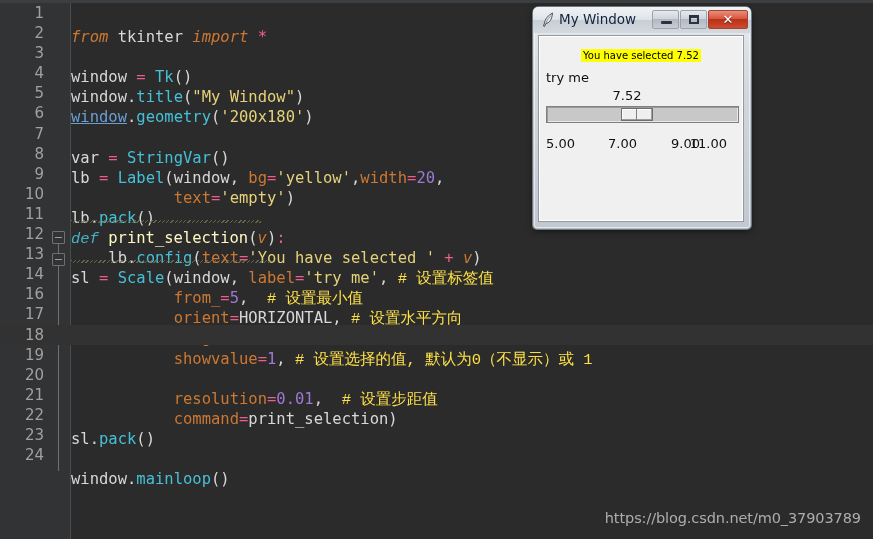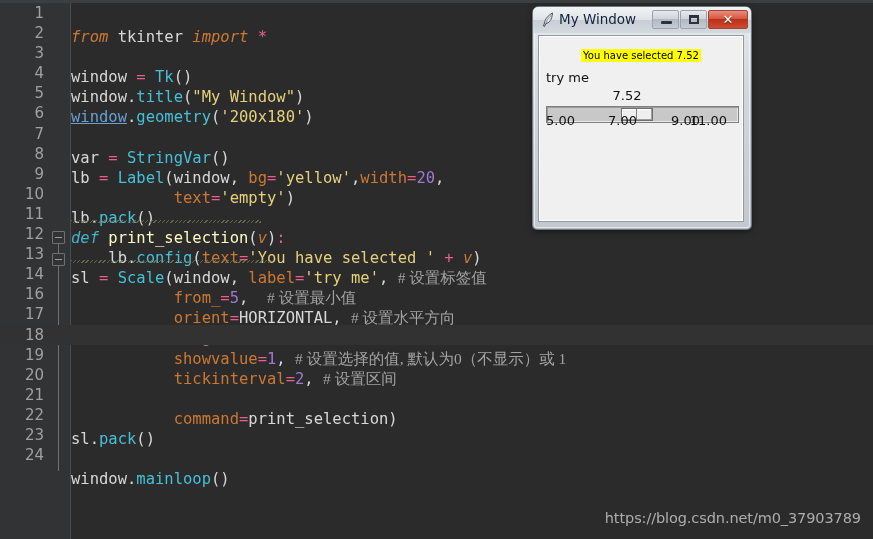--- a/index.html
+++ b/index.html
@@ -323,7 +323,7 @@
   }
   .ticks {
     position: absolute;
-    top: 43px; left: 0;
+    top: 66px; left: 0;
     width: 193px;
     height: 18px;
   }

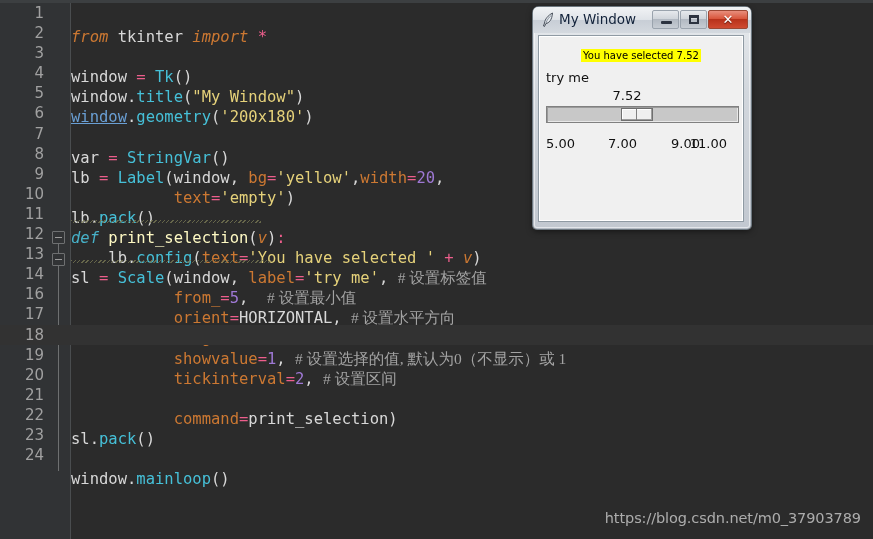--- a/index.html
+++ b/index.html
@@ -102,7 +102,7 @@
 
   
   .kw       { color: #cc7832; font-style: italic; }
-  .kw-def   { color: #47b1c8; font-style: italic; }
+  .kw-def   { color: #47b1c8; font-style: italic; font-family: Liberation Mono, monospace; }
   .white    { color: #d8d8d8; }
   .fn       { color: #46c0d8; }
   .fndef    { color: #fef9c3; }

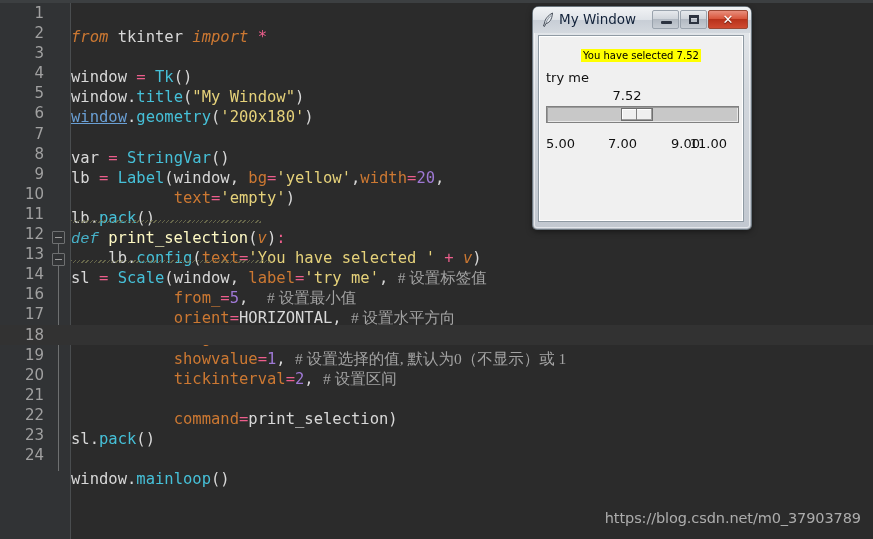--- a/index.html
+++ b/index.html
@@ -111,7 +111,7 @@
   .num      { color: #9e78d4; }
   .param    { color: #cc7832; }
   .ital-par { color: #cc7832; font-style: italic; }
-  .comment  { color: #a3a3a3; font-family: Liberation Serif, serif; }
+  .comment  { color: #fde047; font-family: Liberation Mono, monospace; }
   .star     { color: #ed5e8c; }
   .ulink    { color: #6a9fd4; text-decoration: underline; }
   .colon    { color: #ed5e8c; }

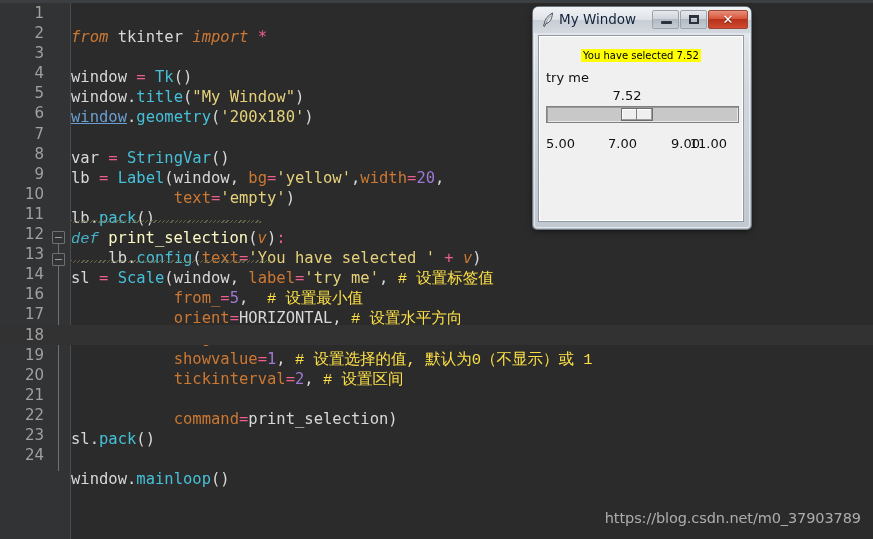--- a/index.html
+++ b/index.html
@@ -389,7 +389,7 @@
 
       <div class="row current"><span class="gnum">18</span><span class="code"><span class="white">           </span><span class="param">showvalue</span><span class="op">=</span><span class="num">1</span><span class="white">, </span><span class="comment"># 设置选择的值, 默认为0（不显示）或 1</span></span></div>
 
-      <div class="row"><span class="gnum">19</span><span class="code"><span class="white">           </span><span class="param">tickinterval</span><span class="op">=</span><span class="num">2</span><span class="white">, </span><span class="comment"># 设置区间</span></span></div>
+      <div class="row"><span class="gnum">19</span></div>
 
       <div class="row"><span class="gnum">20</span></div>
 

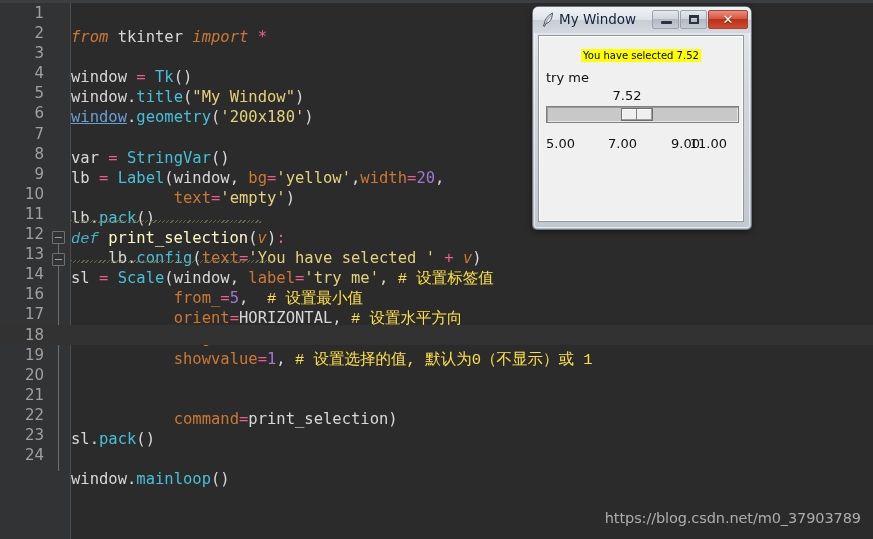--- a/index.html
+++ b/index.html
@@ -391,7 +391,7 @@
 
       <div class="row"><span class="gnum">19</span></div>
 
-      <div class="row"><span class="gnum">20</span></div>
+      <div class="row"><span class="gnum">20</span><span class="code"><span class="white">           </span><span class="param">resolution</span><span class="op">=</span><span class="num">0.01</span><span class="white">,  </span><span class="comment"># 设置步距值</span></span></div>
 
       <div class="row"><span class="gnum">21</span><span class="code"><span class="white">           </span><span class="param">command</span><span class="op">=</span><span class="white">print_selection)</span></span></div>
 

